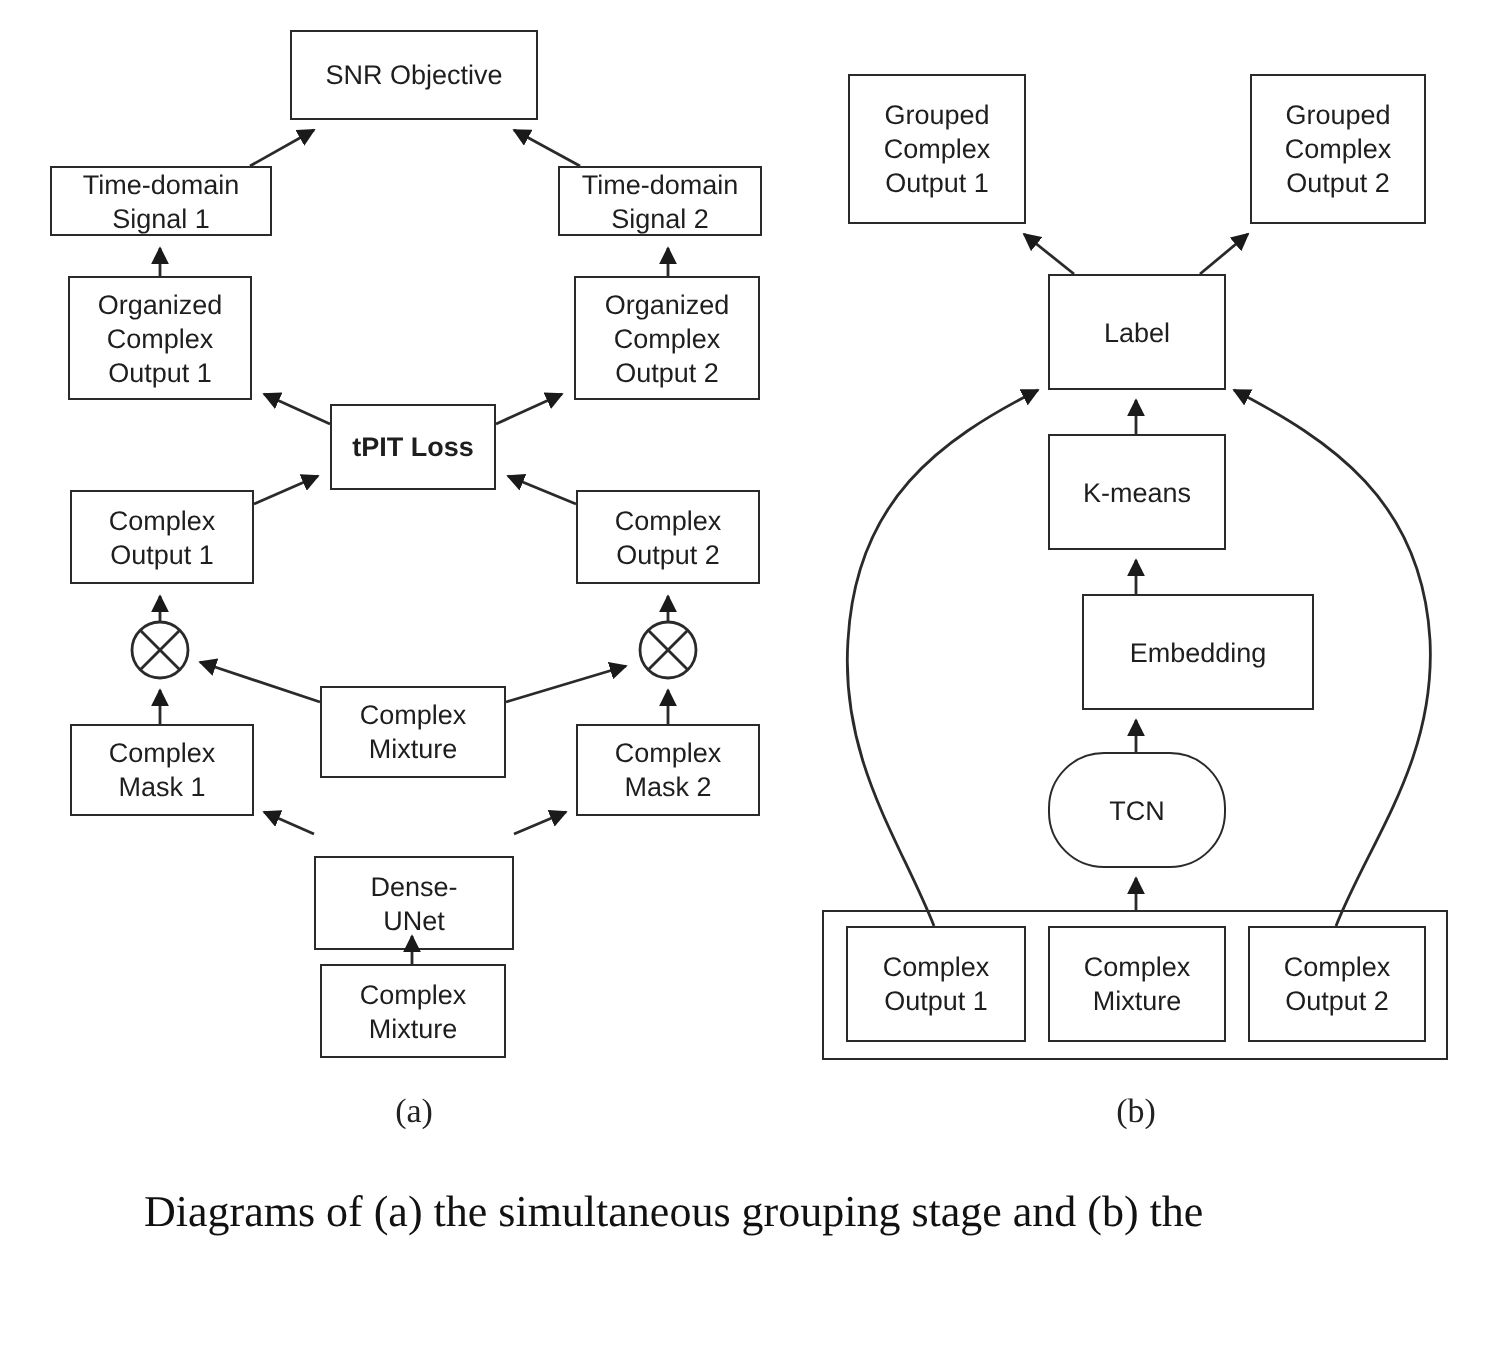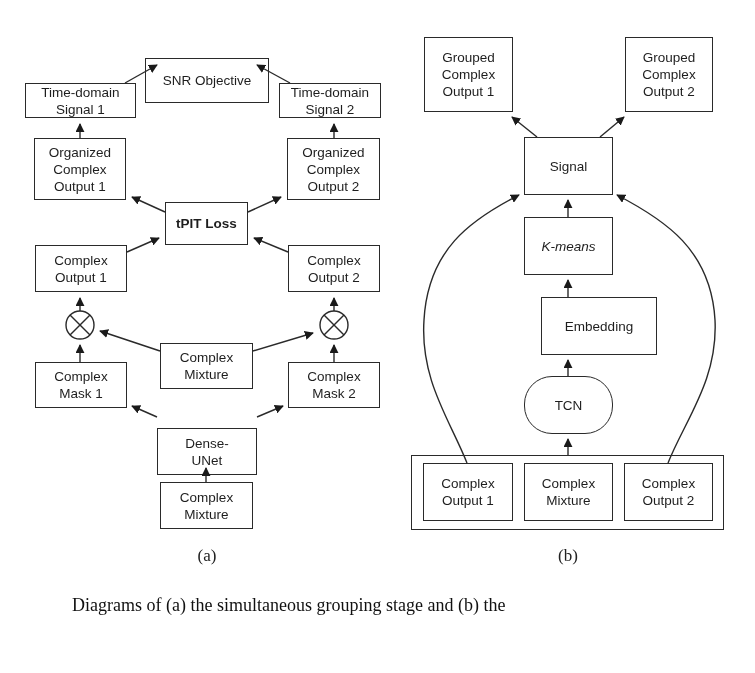--- a/index.html
+++ b/index.html
@@ -26,7 +26,7 @@
 </head>
 <body>
 
-<div class="box" style="left:145px;top:15px;width:124px;height:45px;margin-top:43px;">SNR Objective</div>
+<div class="box" style="left:145px;top:15px;width:124px;height:45px;">SNR Objective</div>
 <div class="box" style="left:25px;top:83px;width:111px;height:35px;">Time-domain
 Signal 1</div>
 <div class="box" style="left:279px;top:83px;width:102px;height:35px;">Time-domain

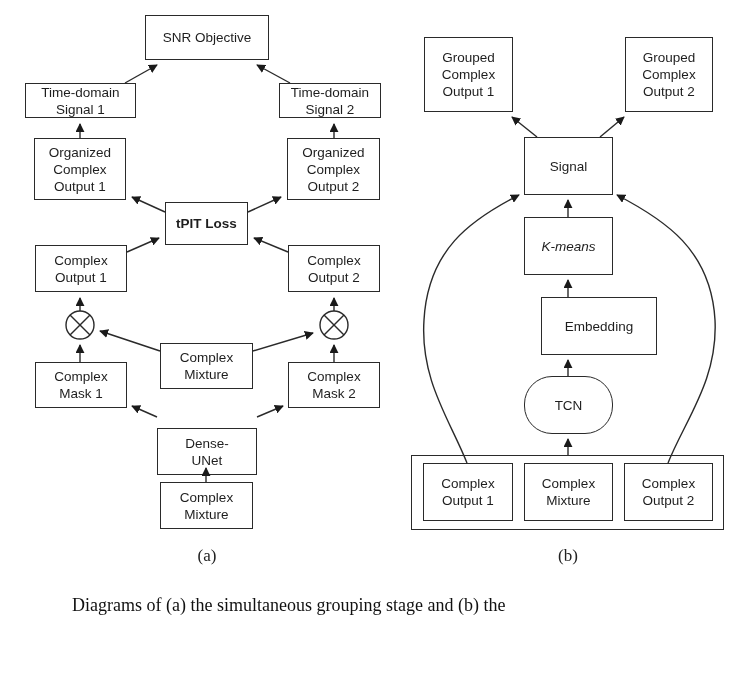--- a/index.html
+++ b/index.html
@@ -60,7 +60,7 @@
 <div class="box" style="left:625px;top:37px;width:88px;height:75px;">Grouped
 Complex
 Output 2</div>
-<div class="box" style="left:524px;top:137px;width:89px;height:58px;">Signal</div>
+<div class="box" style="left:524px;top:137px;width:89px;height:58px;">Label</div>
 <div class="box" style="left:524px;top:217px;width:89px;height:58px;font-style:italic;">K-means</div>
 <div class="box" style="left:541px;top:297px;width:116px;height:58px;">Embedding</div>
 <div class="box" style="left:524px;top:376px;width:89px;height:58px;border-radius:28px;">TCN</div>

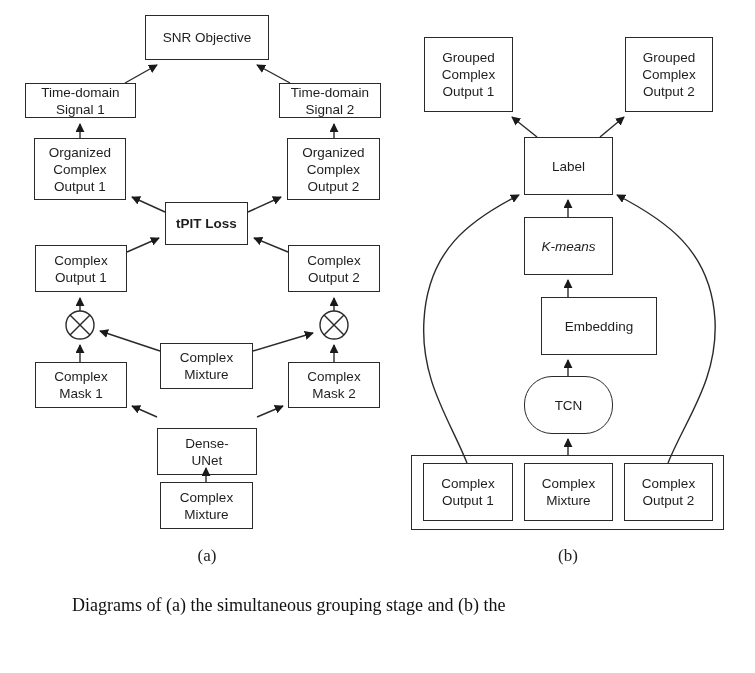--- a/index.html
+++ b/index.html
@@ -61,7 +61,7 @@
 Complex
 Output 2</div>
 <div class="box" style="left:524px;top:137px;width:89px;height:58px;">Label</div>
-<div class="box" style="left:524px;top:217px;width:89px;height:58px;font-style:italic;">K-means</div>
+<div class="box" style="left:524px;top:217px;width:89px;height:58px;">K-means</div>
 <div class="box" style="left:541px;top:297px;width:116px;height:58px;">Embedding</div>
 <div class="box" style="left:524px;top:376px;width:89px;height:58px;border-radius:28px;">TCN</div>
 <div class="outer" style="left:411px;top:455px;width:313px;height:75px;"></div>

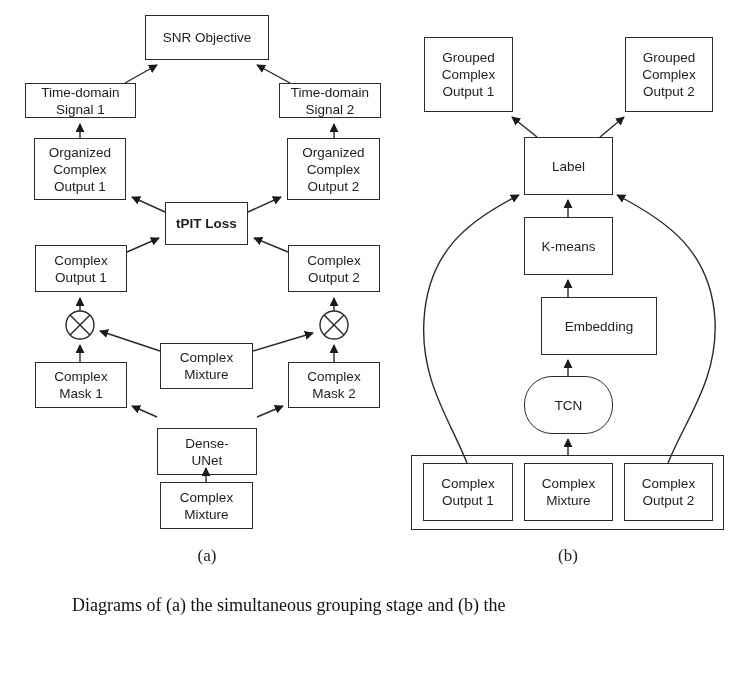--- a/index.html
+++ b/index.html
@@ -19,7 +19,7 @@
   }
   .caption {
     position:absolute; left:72px; top:590px; width:640px;
-    font-family:"Liberation Serif", serif; font-size:18px; line-height:31px; color:#111;
+    font-family:"Liberation Serif", serif; font-size:22px; line-height:31px; color:#111;
   }
   .caption span { display:block; white-space:nowrap; }
 </style>

